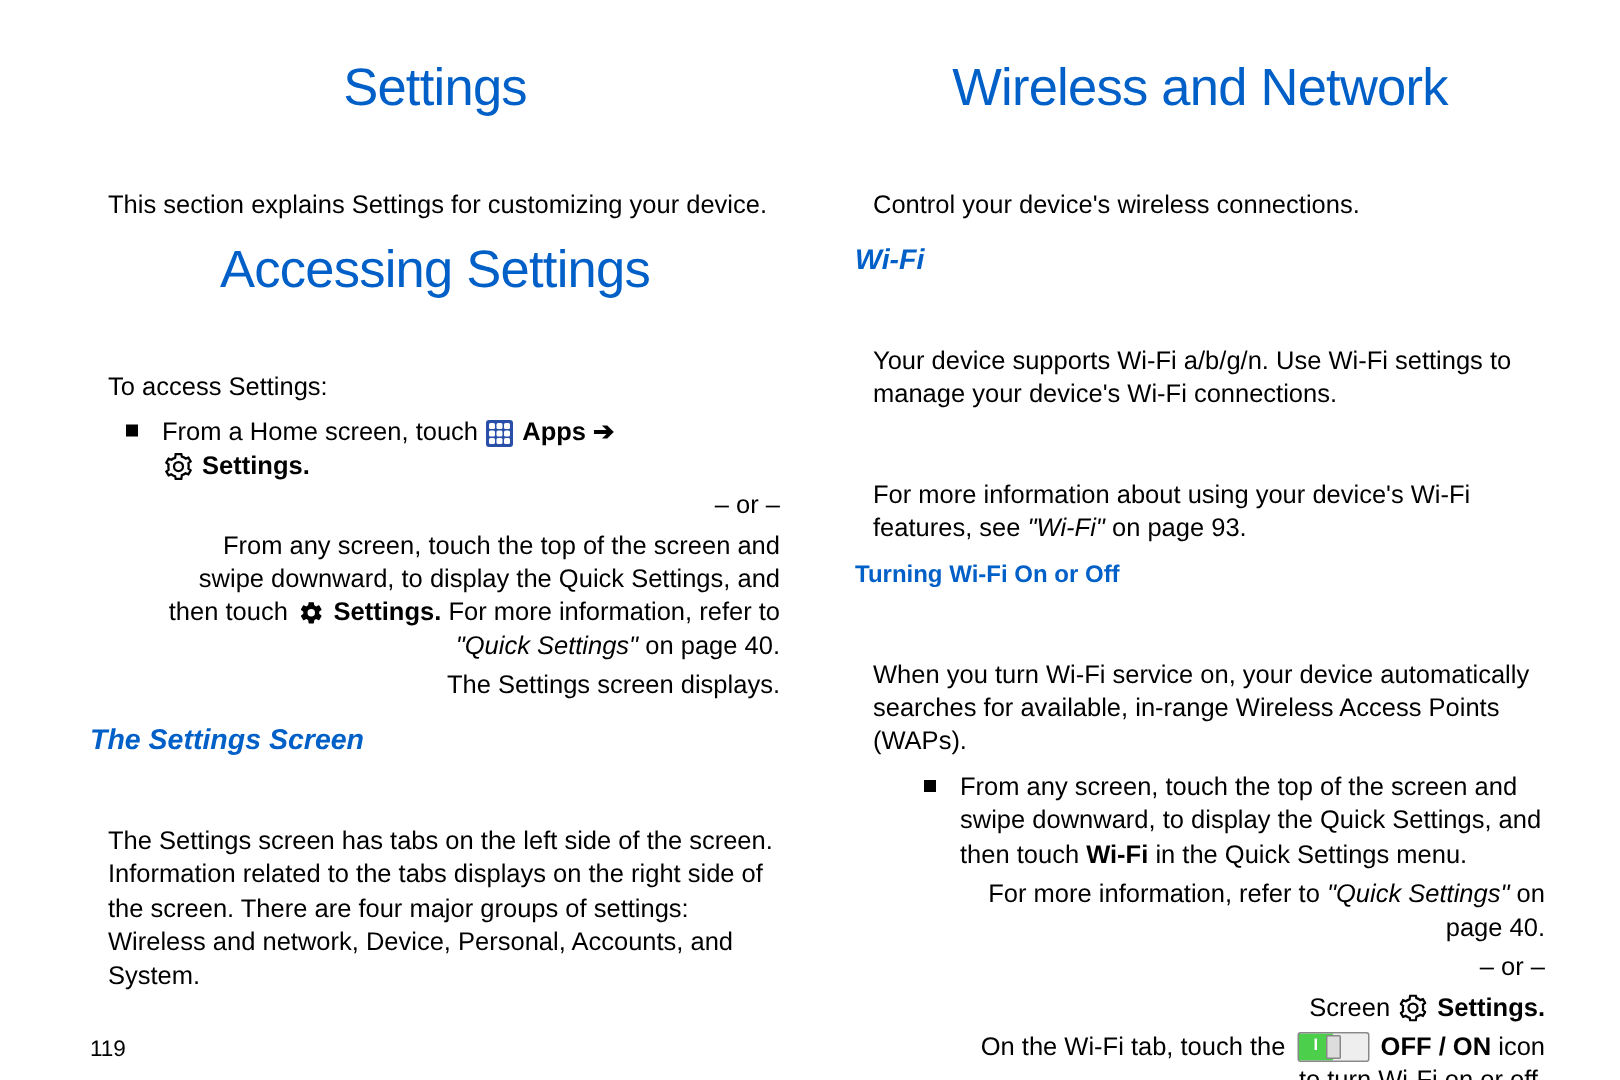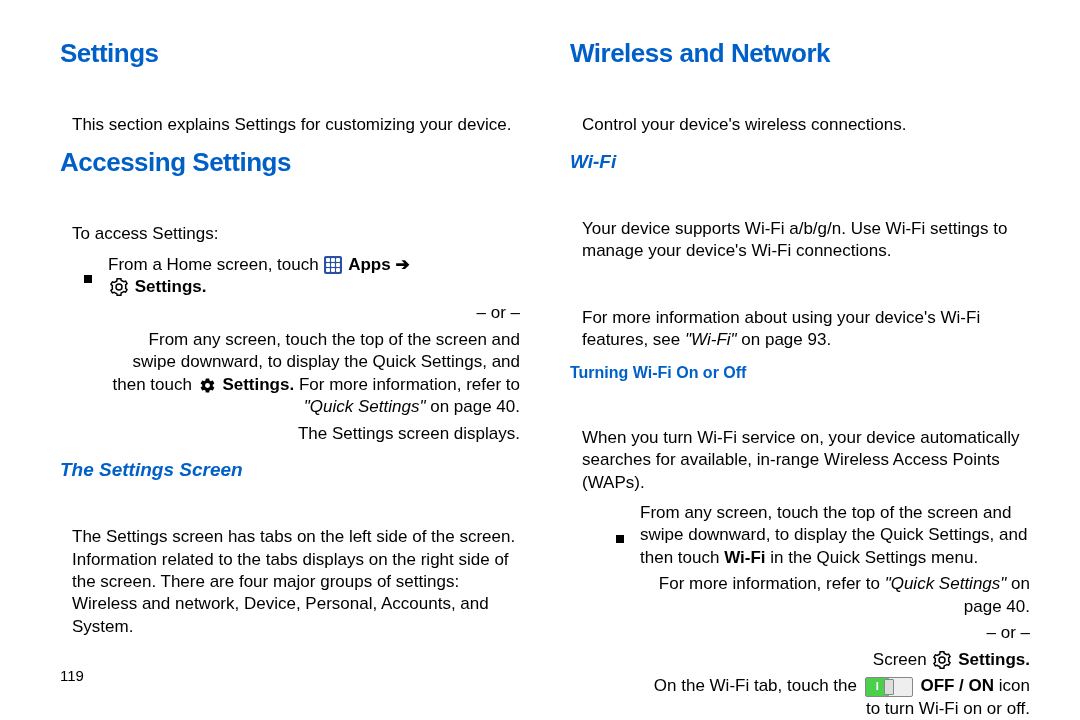--- a/index.html
+++ b/index.html
@@ -32,10 +32,11 @@
   h1.blue {
     color: #0060c8;
     font-family: Arial, Helvetica, sans-serif;
-    font-weight: 700;
-    font-size: 26px;
+    font-weight: 400;
+    font-size: 35px;
     margin: 0 0 6px 0;
     letter-spacing: -0.5px;
+    text-align: center;
   }
   h2.blue-sub {
     color: #0060c8;

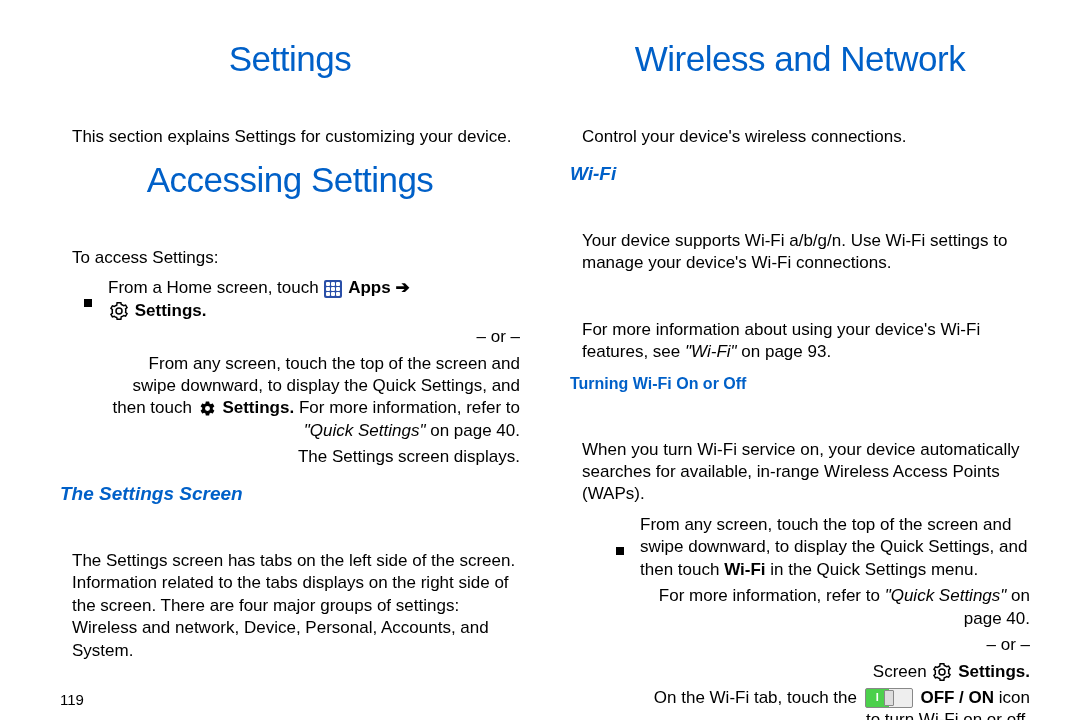--- a/index.html
+++ b/index.html
@@ -62,7 +62,7 @@
   }
   .bullet-row {
     display: flex;
-    align-items: center;
+    align-items: flex-start;
     margin: 6px 0 4px 24px;
   }
   .bullet-row.nested {

